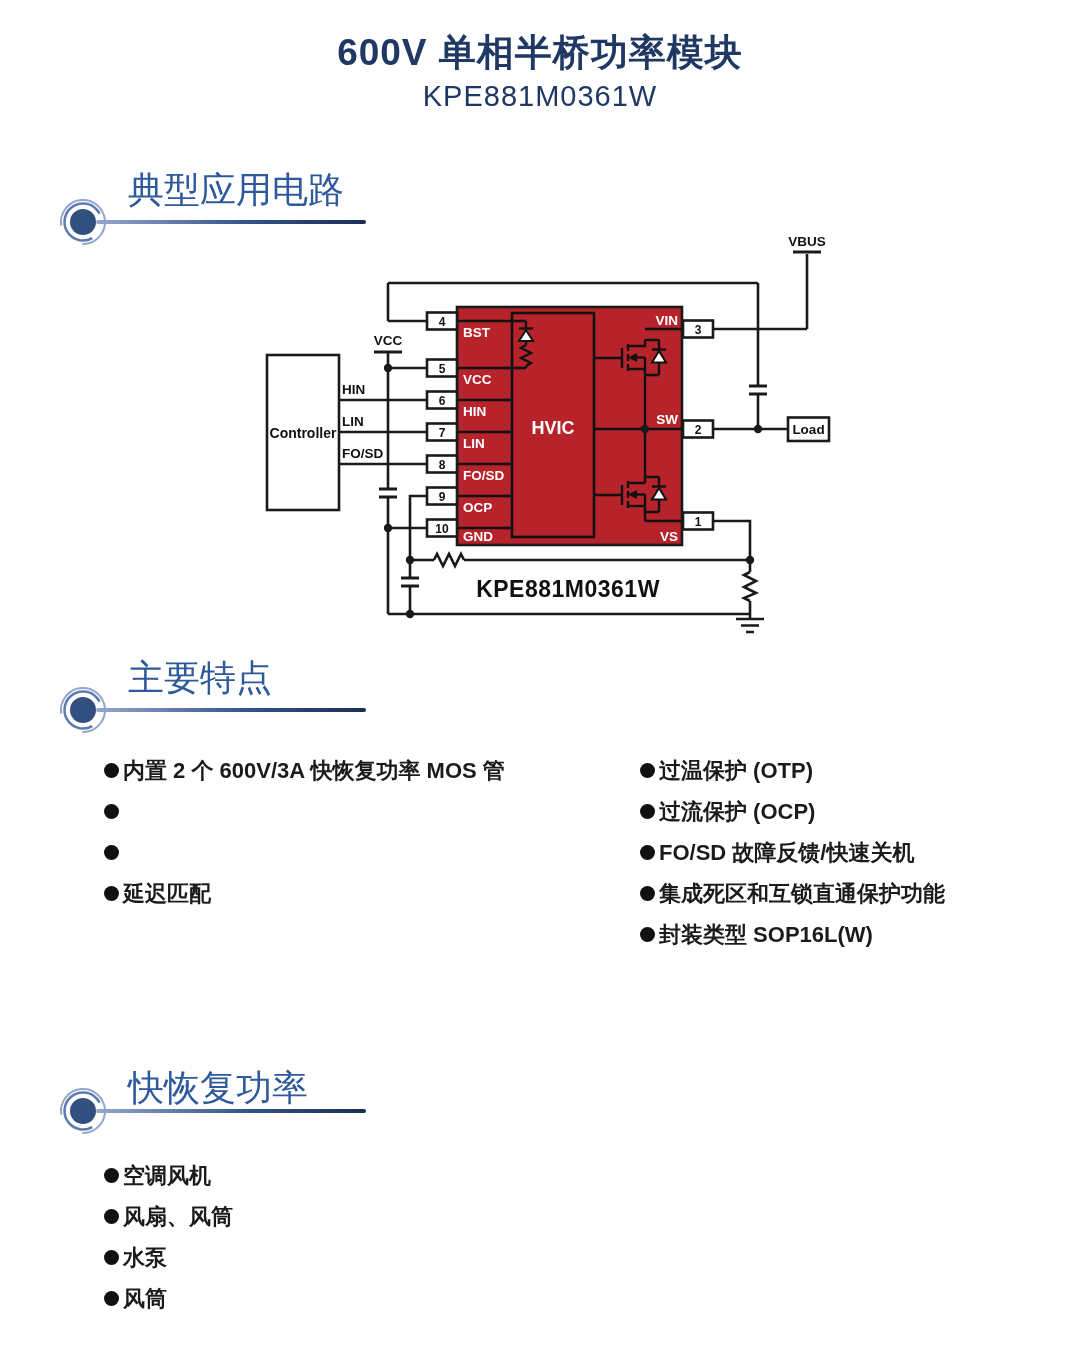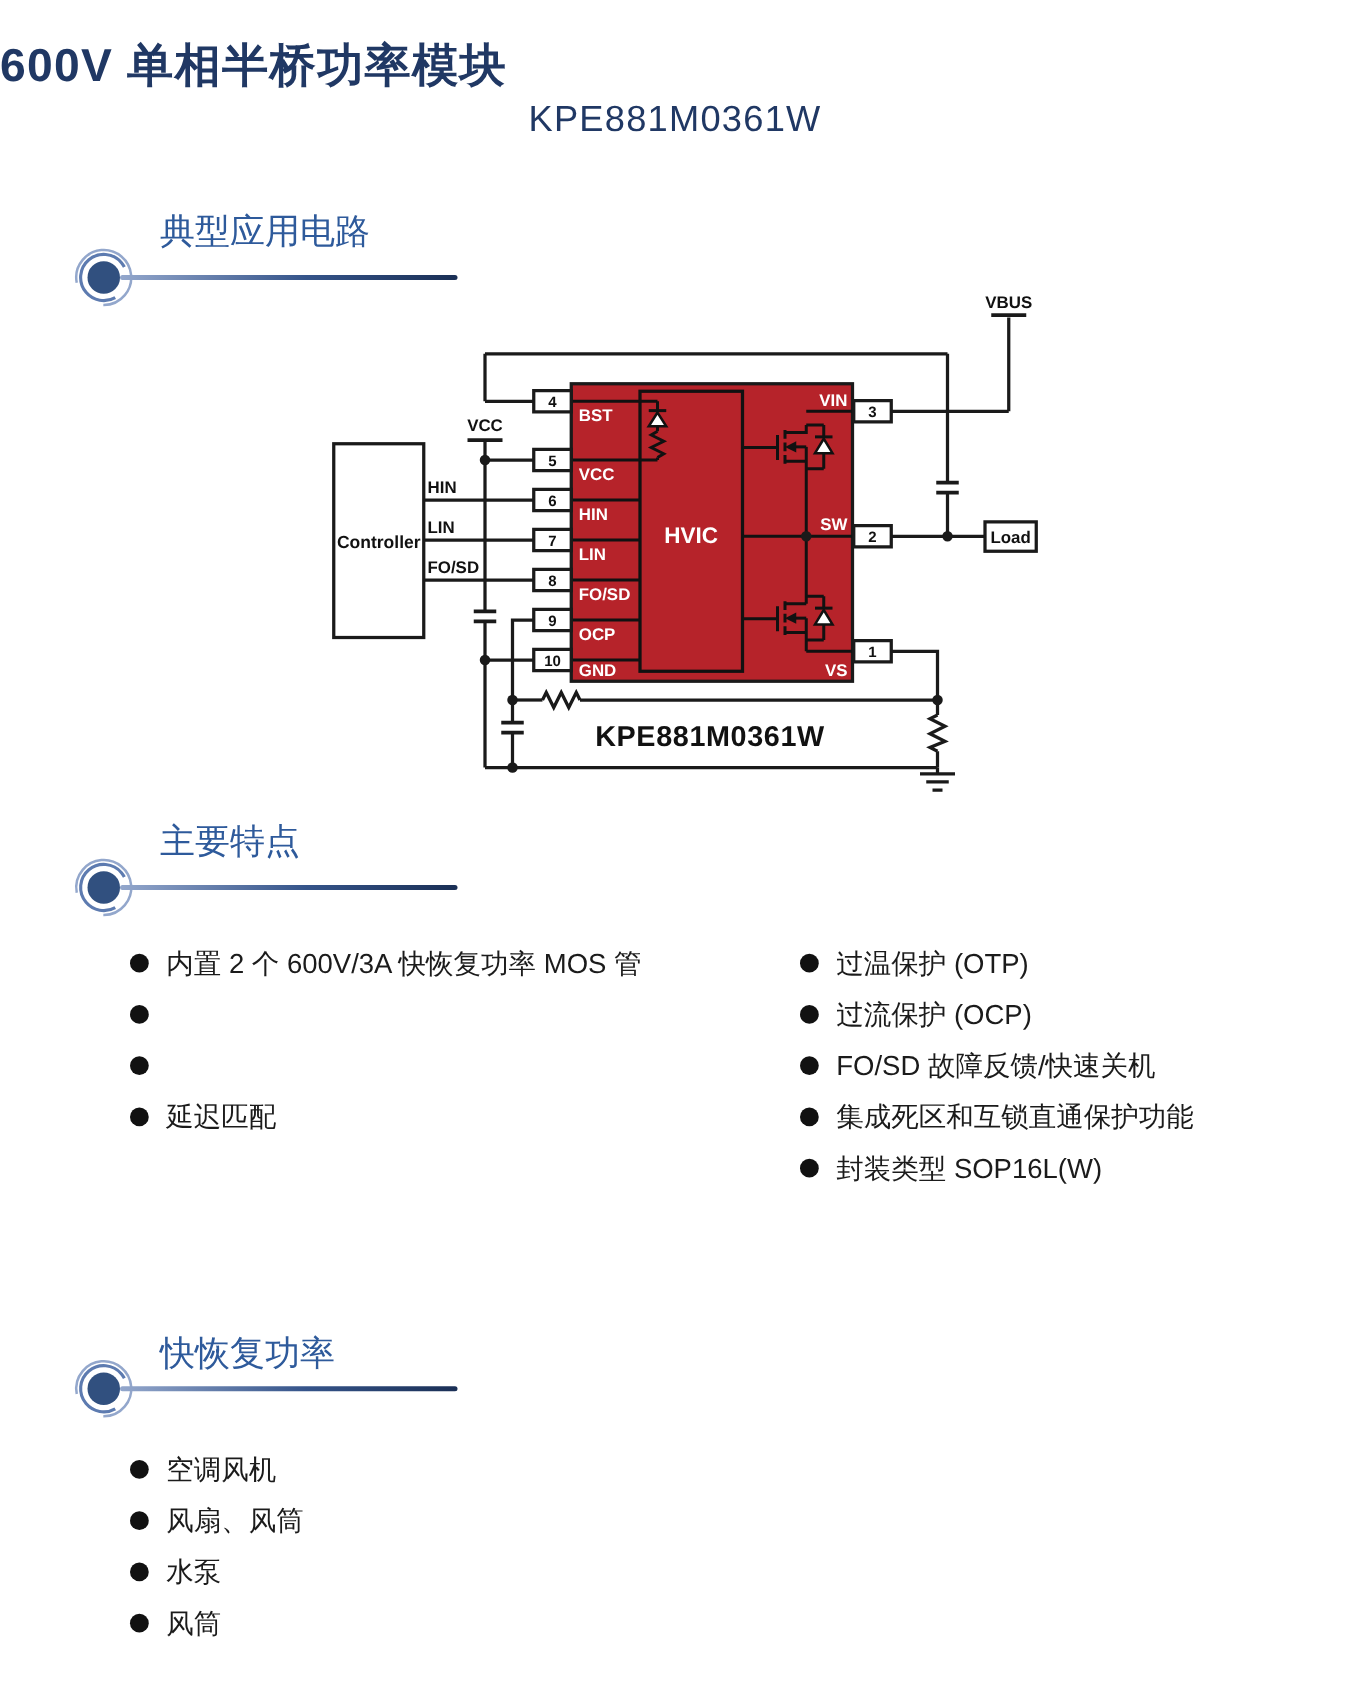--- a/index.html
+++ b/index.html
@@ -6,7 +6,7 @@
   .page{position:relative;width:1080px;height:1365px;background:#ffffff;overflow:hidden;
         font-family:"Liberation Sans", sans-serif;}
   
-  .title-main{position:absolute;left:0;top:28px;width:1080px;
+  .title-main{position:absolute;left:0;top:28px;width:1080px;text-align:center;
               font-size:37px;font-weight:bold;color:#203864;letter-spacing:1px;}
   .title-sub{position:absolute;left:0;top:80px;width:1080px;text-align:center;
              font-size:29px;font-weight:400;color:#203864;letter-spacing:1px;}

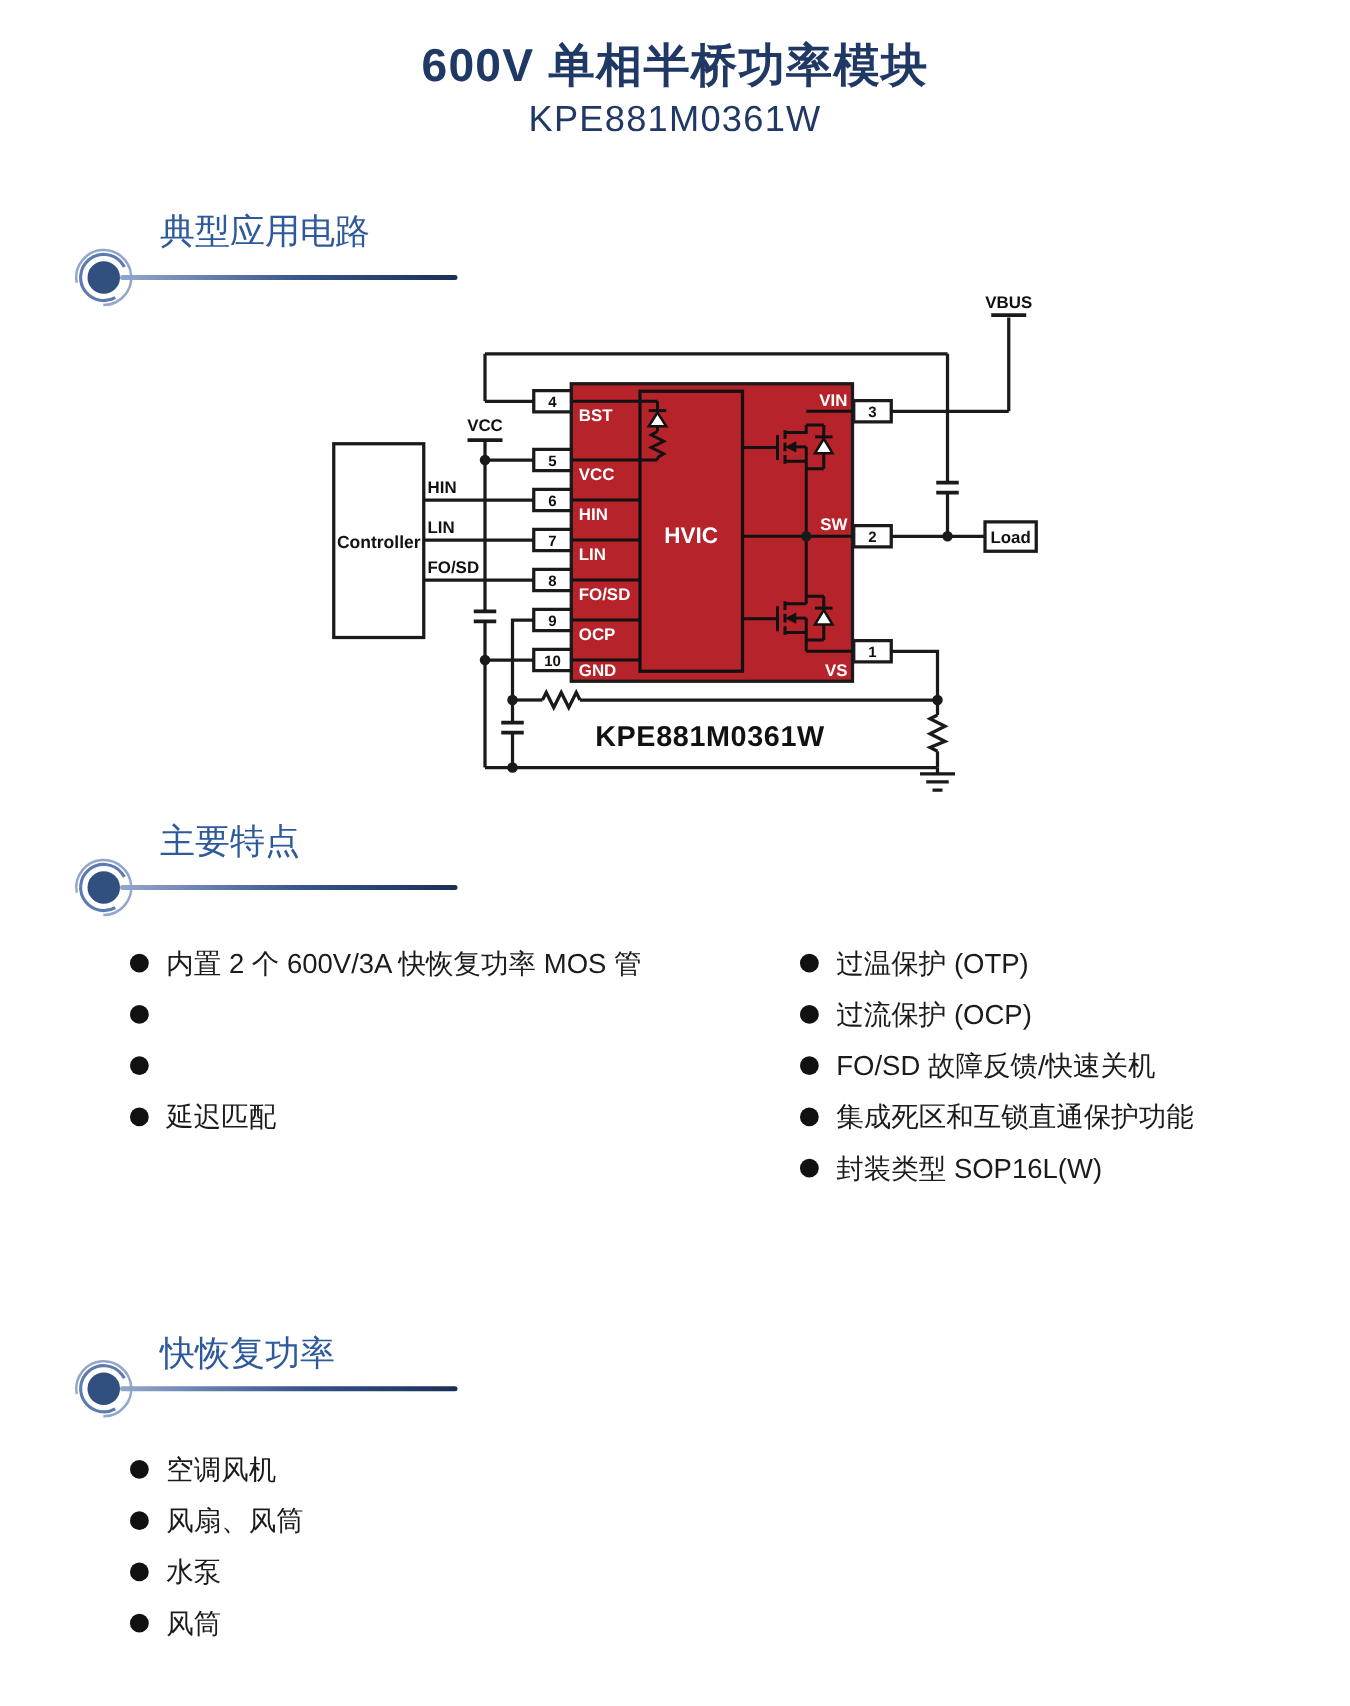--- a/index.html
+++ b/index.html
@@ -11,7 +11,7 @@
   .title-sub{position:absolute;left:0;top:80px;width:1080px;text-align:center;
              font-size:29px;font-weight:400;color:#203864;letter-spacing:1px;}
   
-  .sec-heading{position:absolute;left:128px;font-size:28px;color:#2e5a9b;font-weight:400;}
+  .sec-heading{position:absolute;left:128px;font-size:36px;color:#2e5a9b;font-weight:400;}
   .sec-line{position:absolute;left:96px;width:270px;height:4px;border-radius:2px;
             background:linear-gradient(90deg,#93a7cc,#35548a 55%,#1a2f55);}
   .sec-icon{position:absolute;left:55px;width:56px;height:56px;}

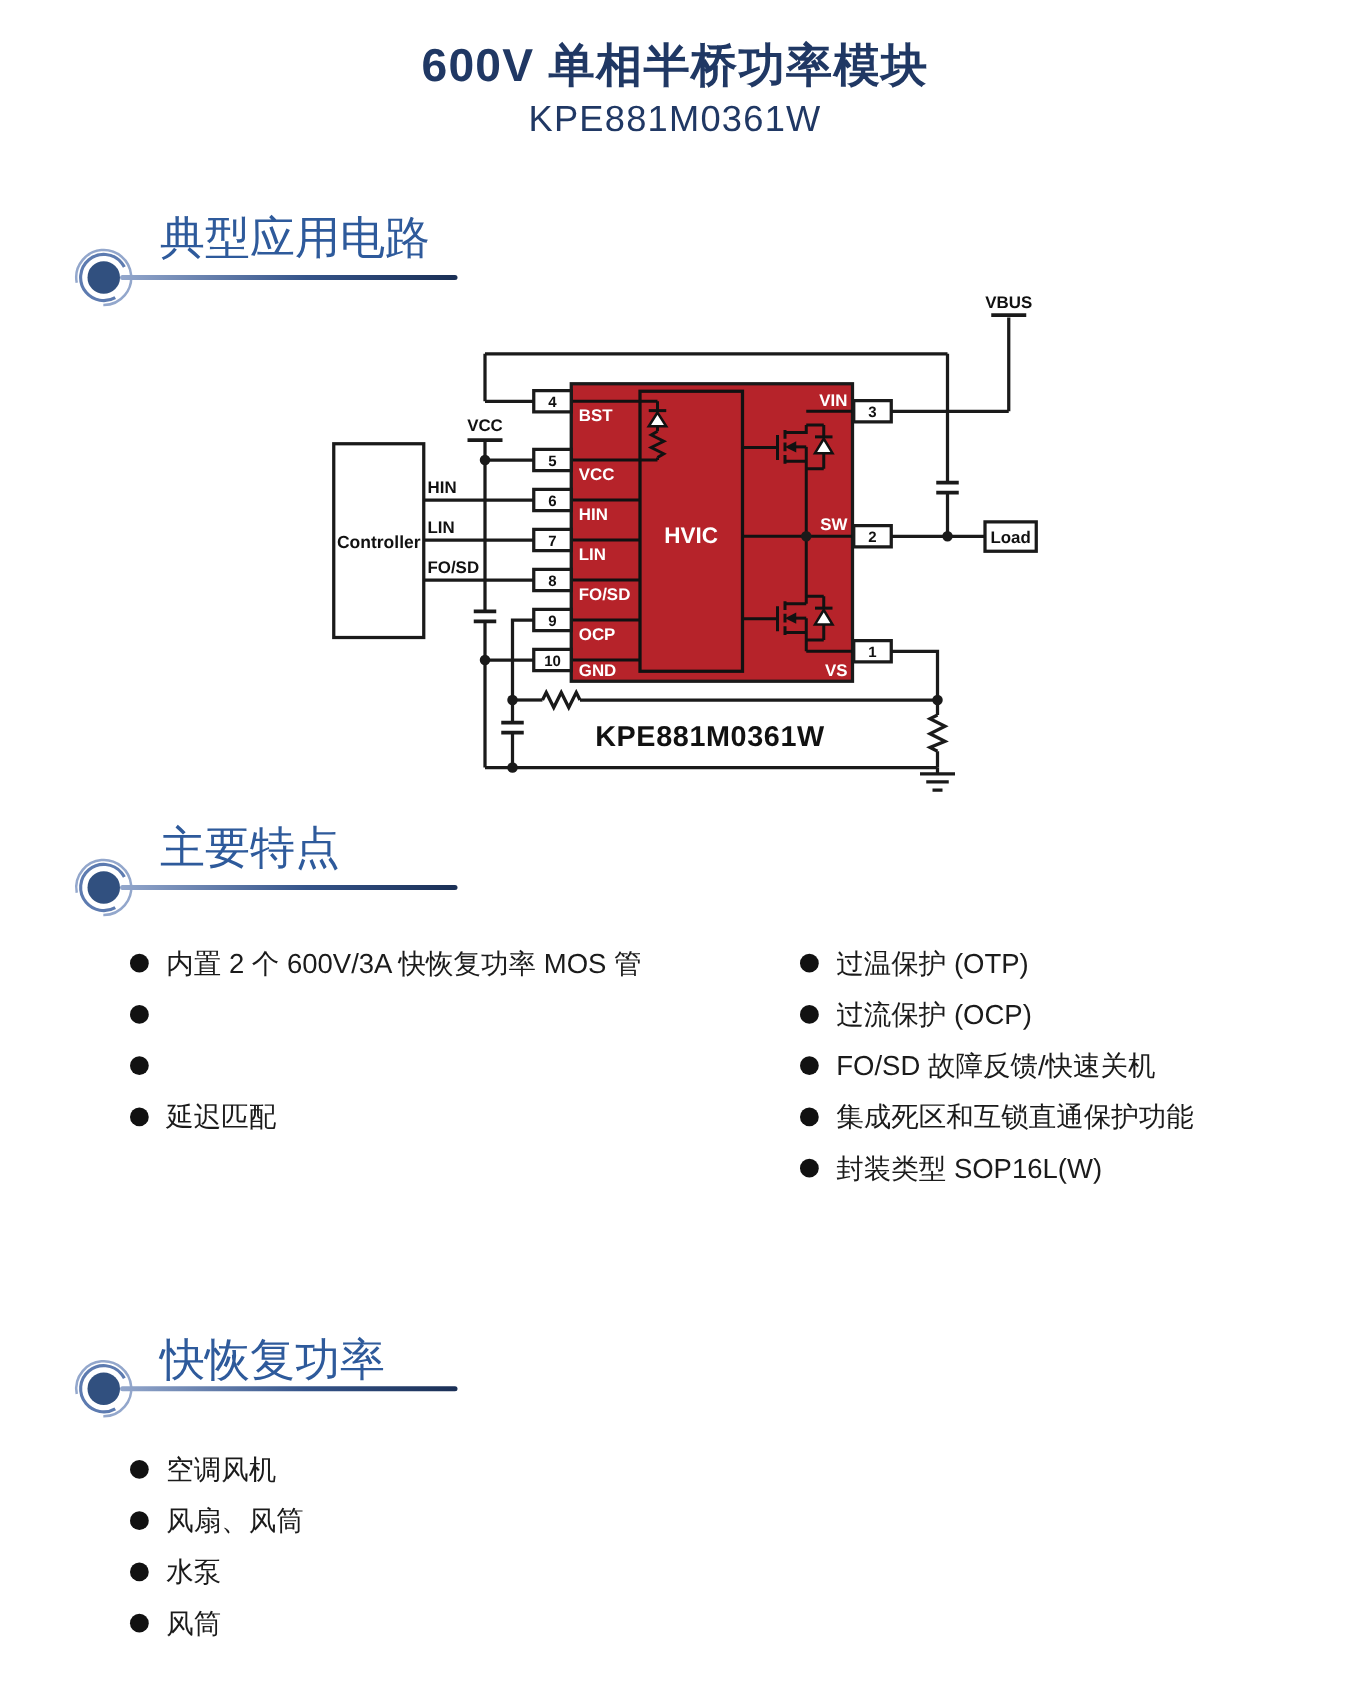--- a/index.html
+++ b/index.html
@@ -17,8 +17,8 @@
   .sec-icon{position:absolute;left:55px;width:56px;height:56px;}
   
   .blist{position:absolute;margin:0;padding:0;list-style:none;}
-  .blist li{height:41px;display:flex;align-items:center;gap:14px;
-            font-size:22px;color:#1b1b1b;font-weight:400;white-space:nowrap;}
+  .blist li{height:41px;display:flex;align-items:center;gap:4px;
+            font-size:22px;color:#1b1b1b;font-weight:700;white-space:nowrap;}
   .bullet{width:15px;height:15px;border-radius:50%;background:#111;flex:0 0 auto;}
   
   .circuit{position:absolute;left:0;top:0;}

